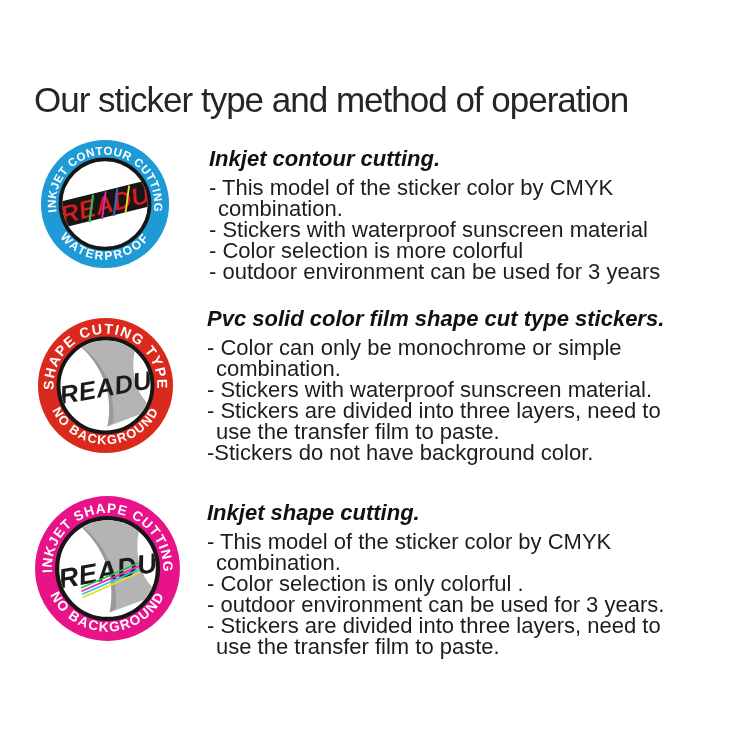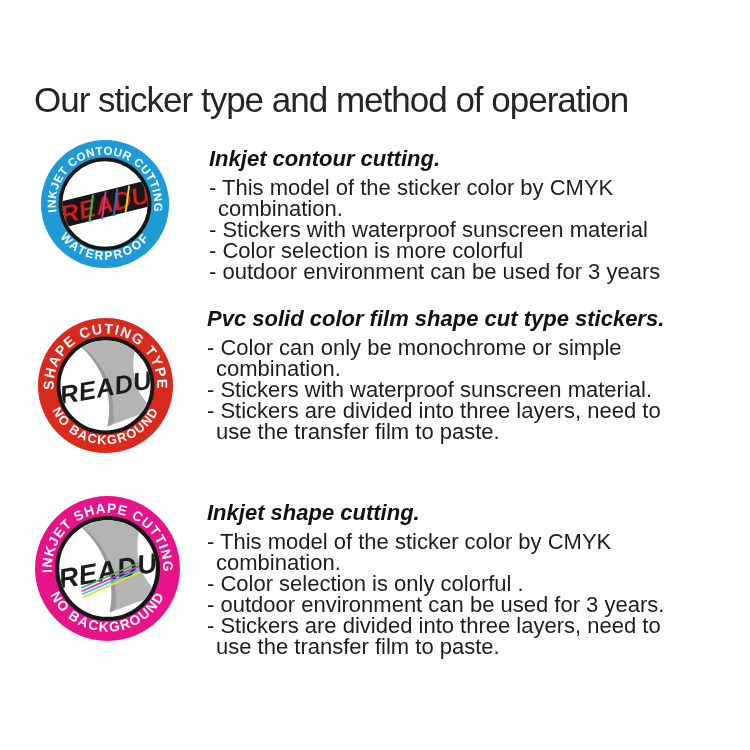--- a/index.html
+++ b/index.html
@@ -113,6 +113,7 @@
     <div class="bullet">- Color can only be monochrome or simple combination.</div>
     <div class="bullet">- Stickers with waterproof sunscreen material.</div>
     <div class="bullet">- Stickers are divided into three layers, need to use the transfer film to paste.</div>
+    <div class="bullet">-Stickers do not have background color.</div>
   </div>
 
   <svg class="badge badge-3" viewBox="0 0 140 140">

